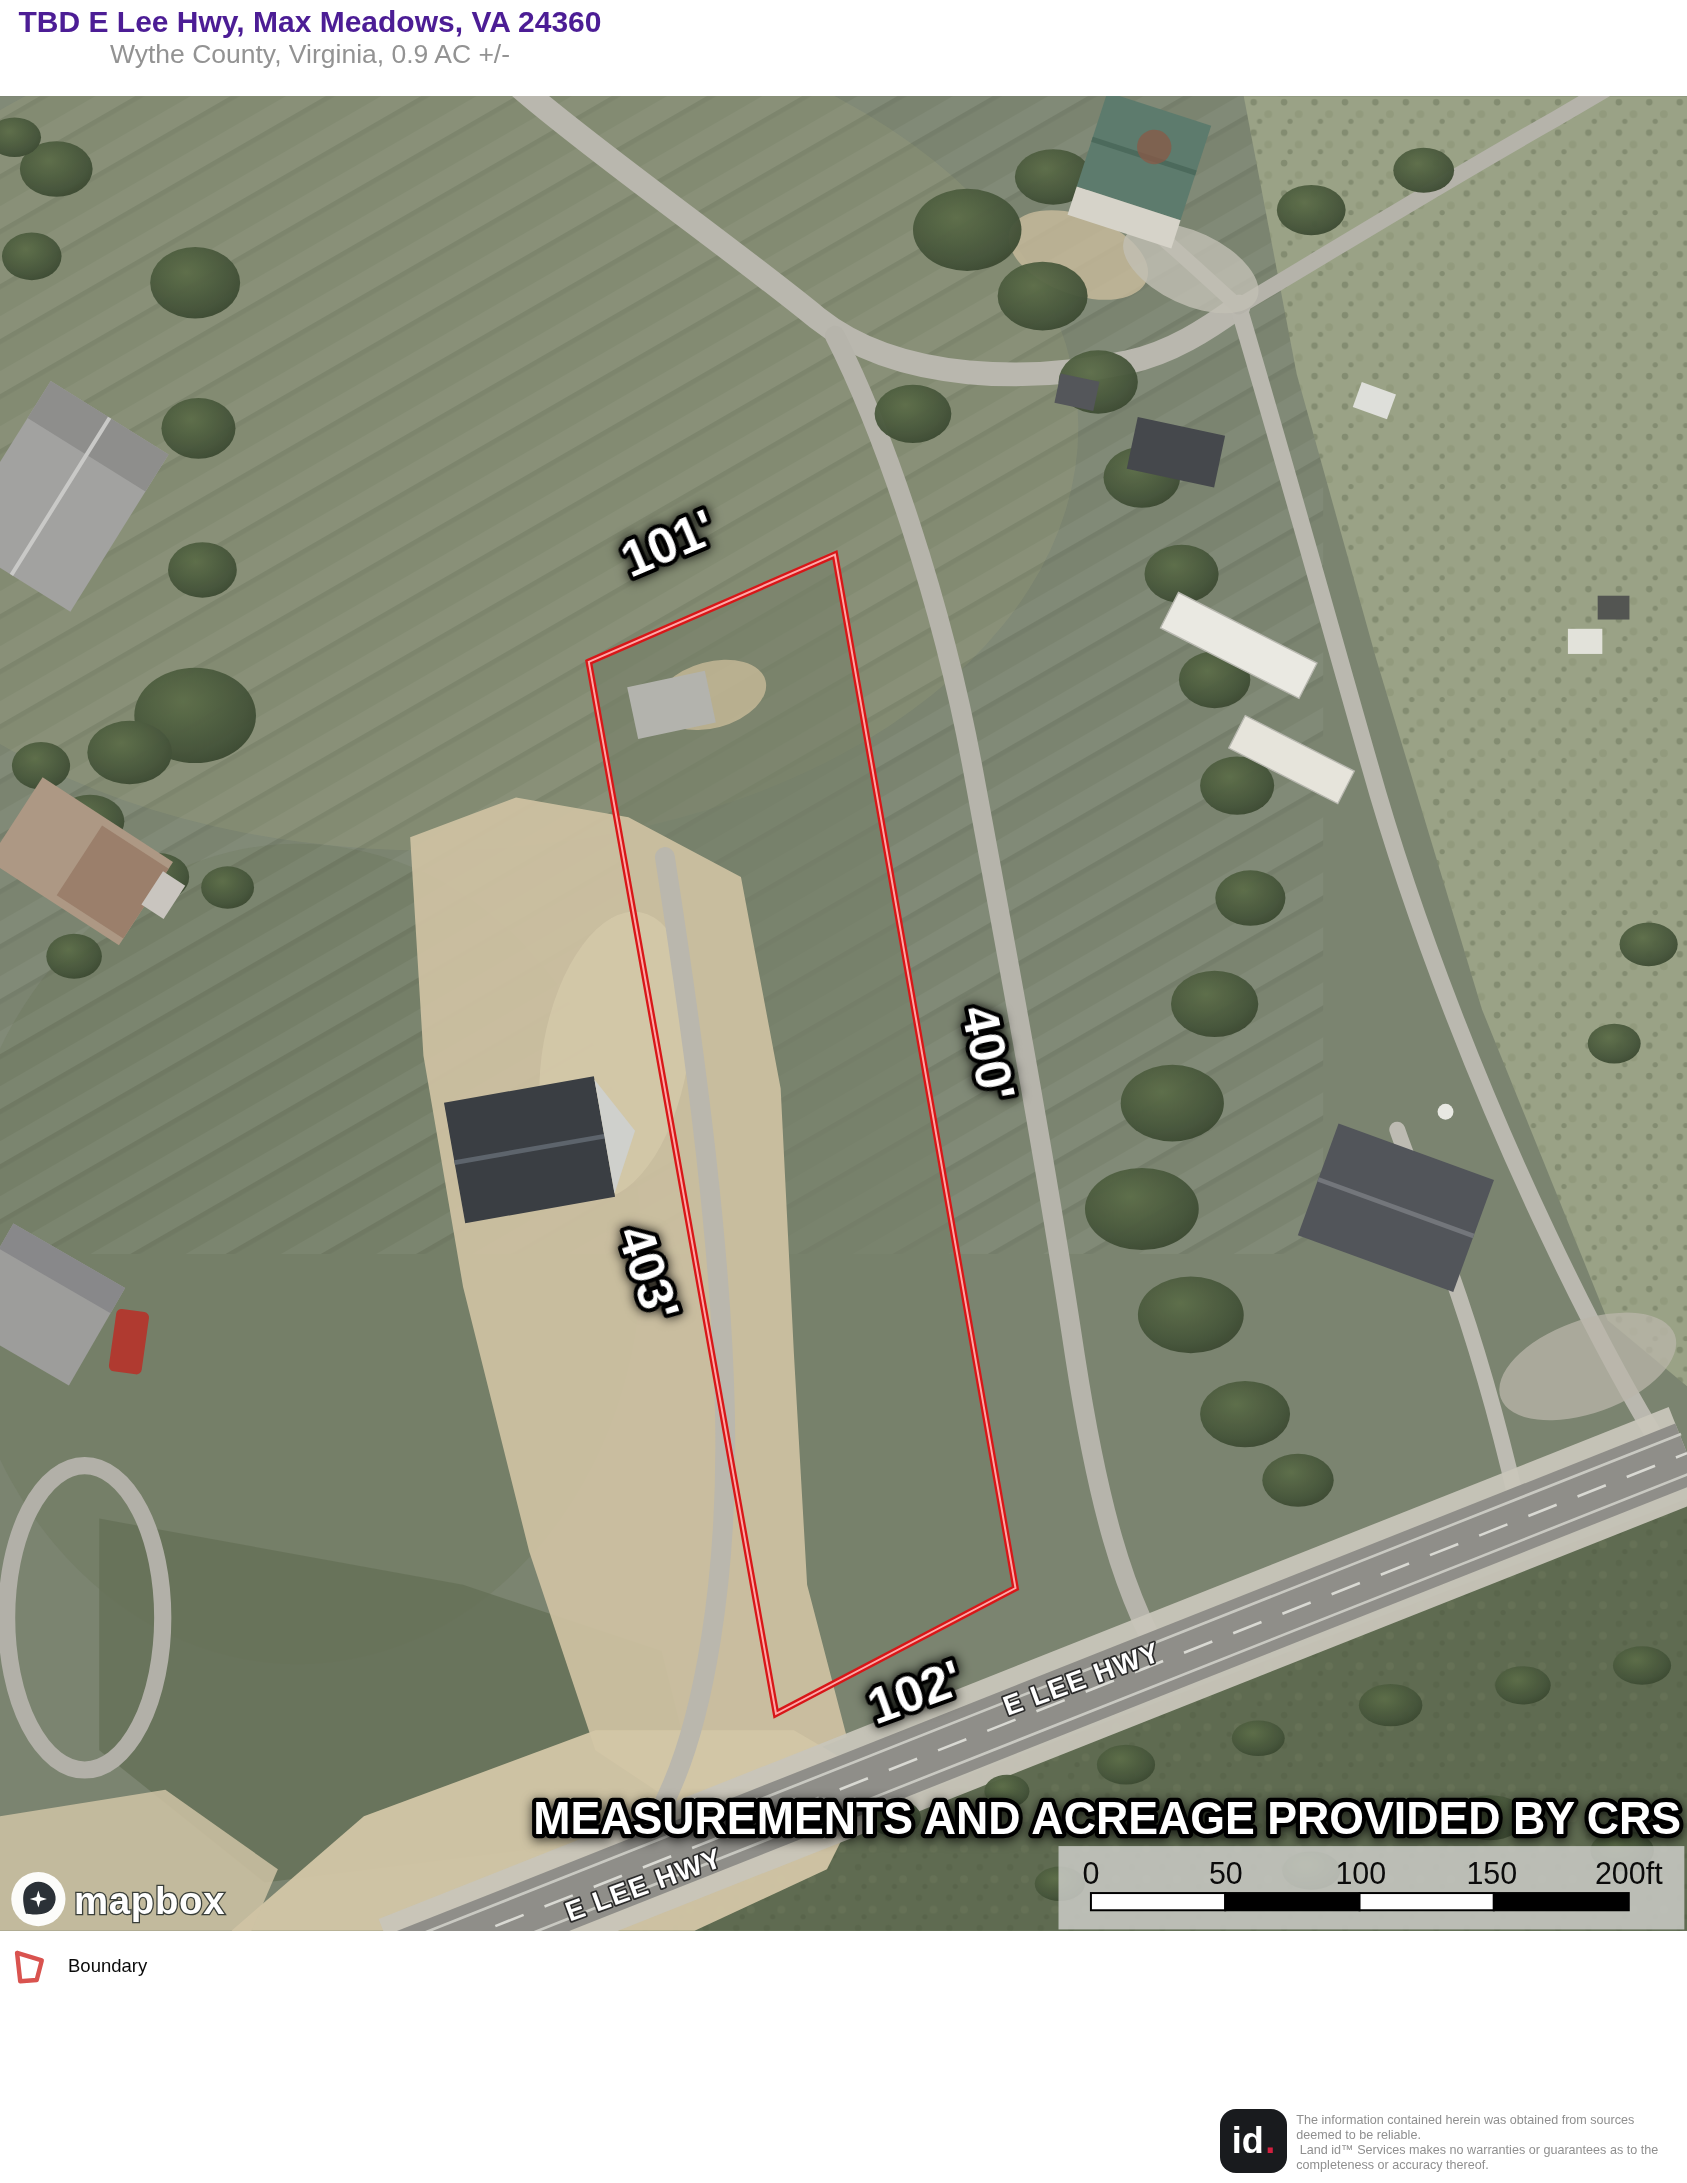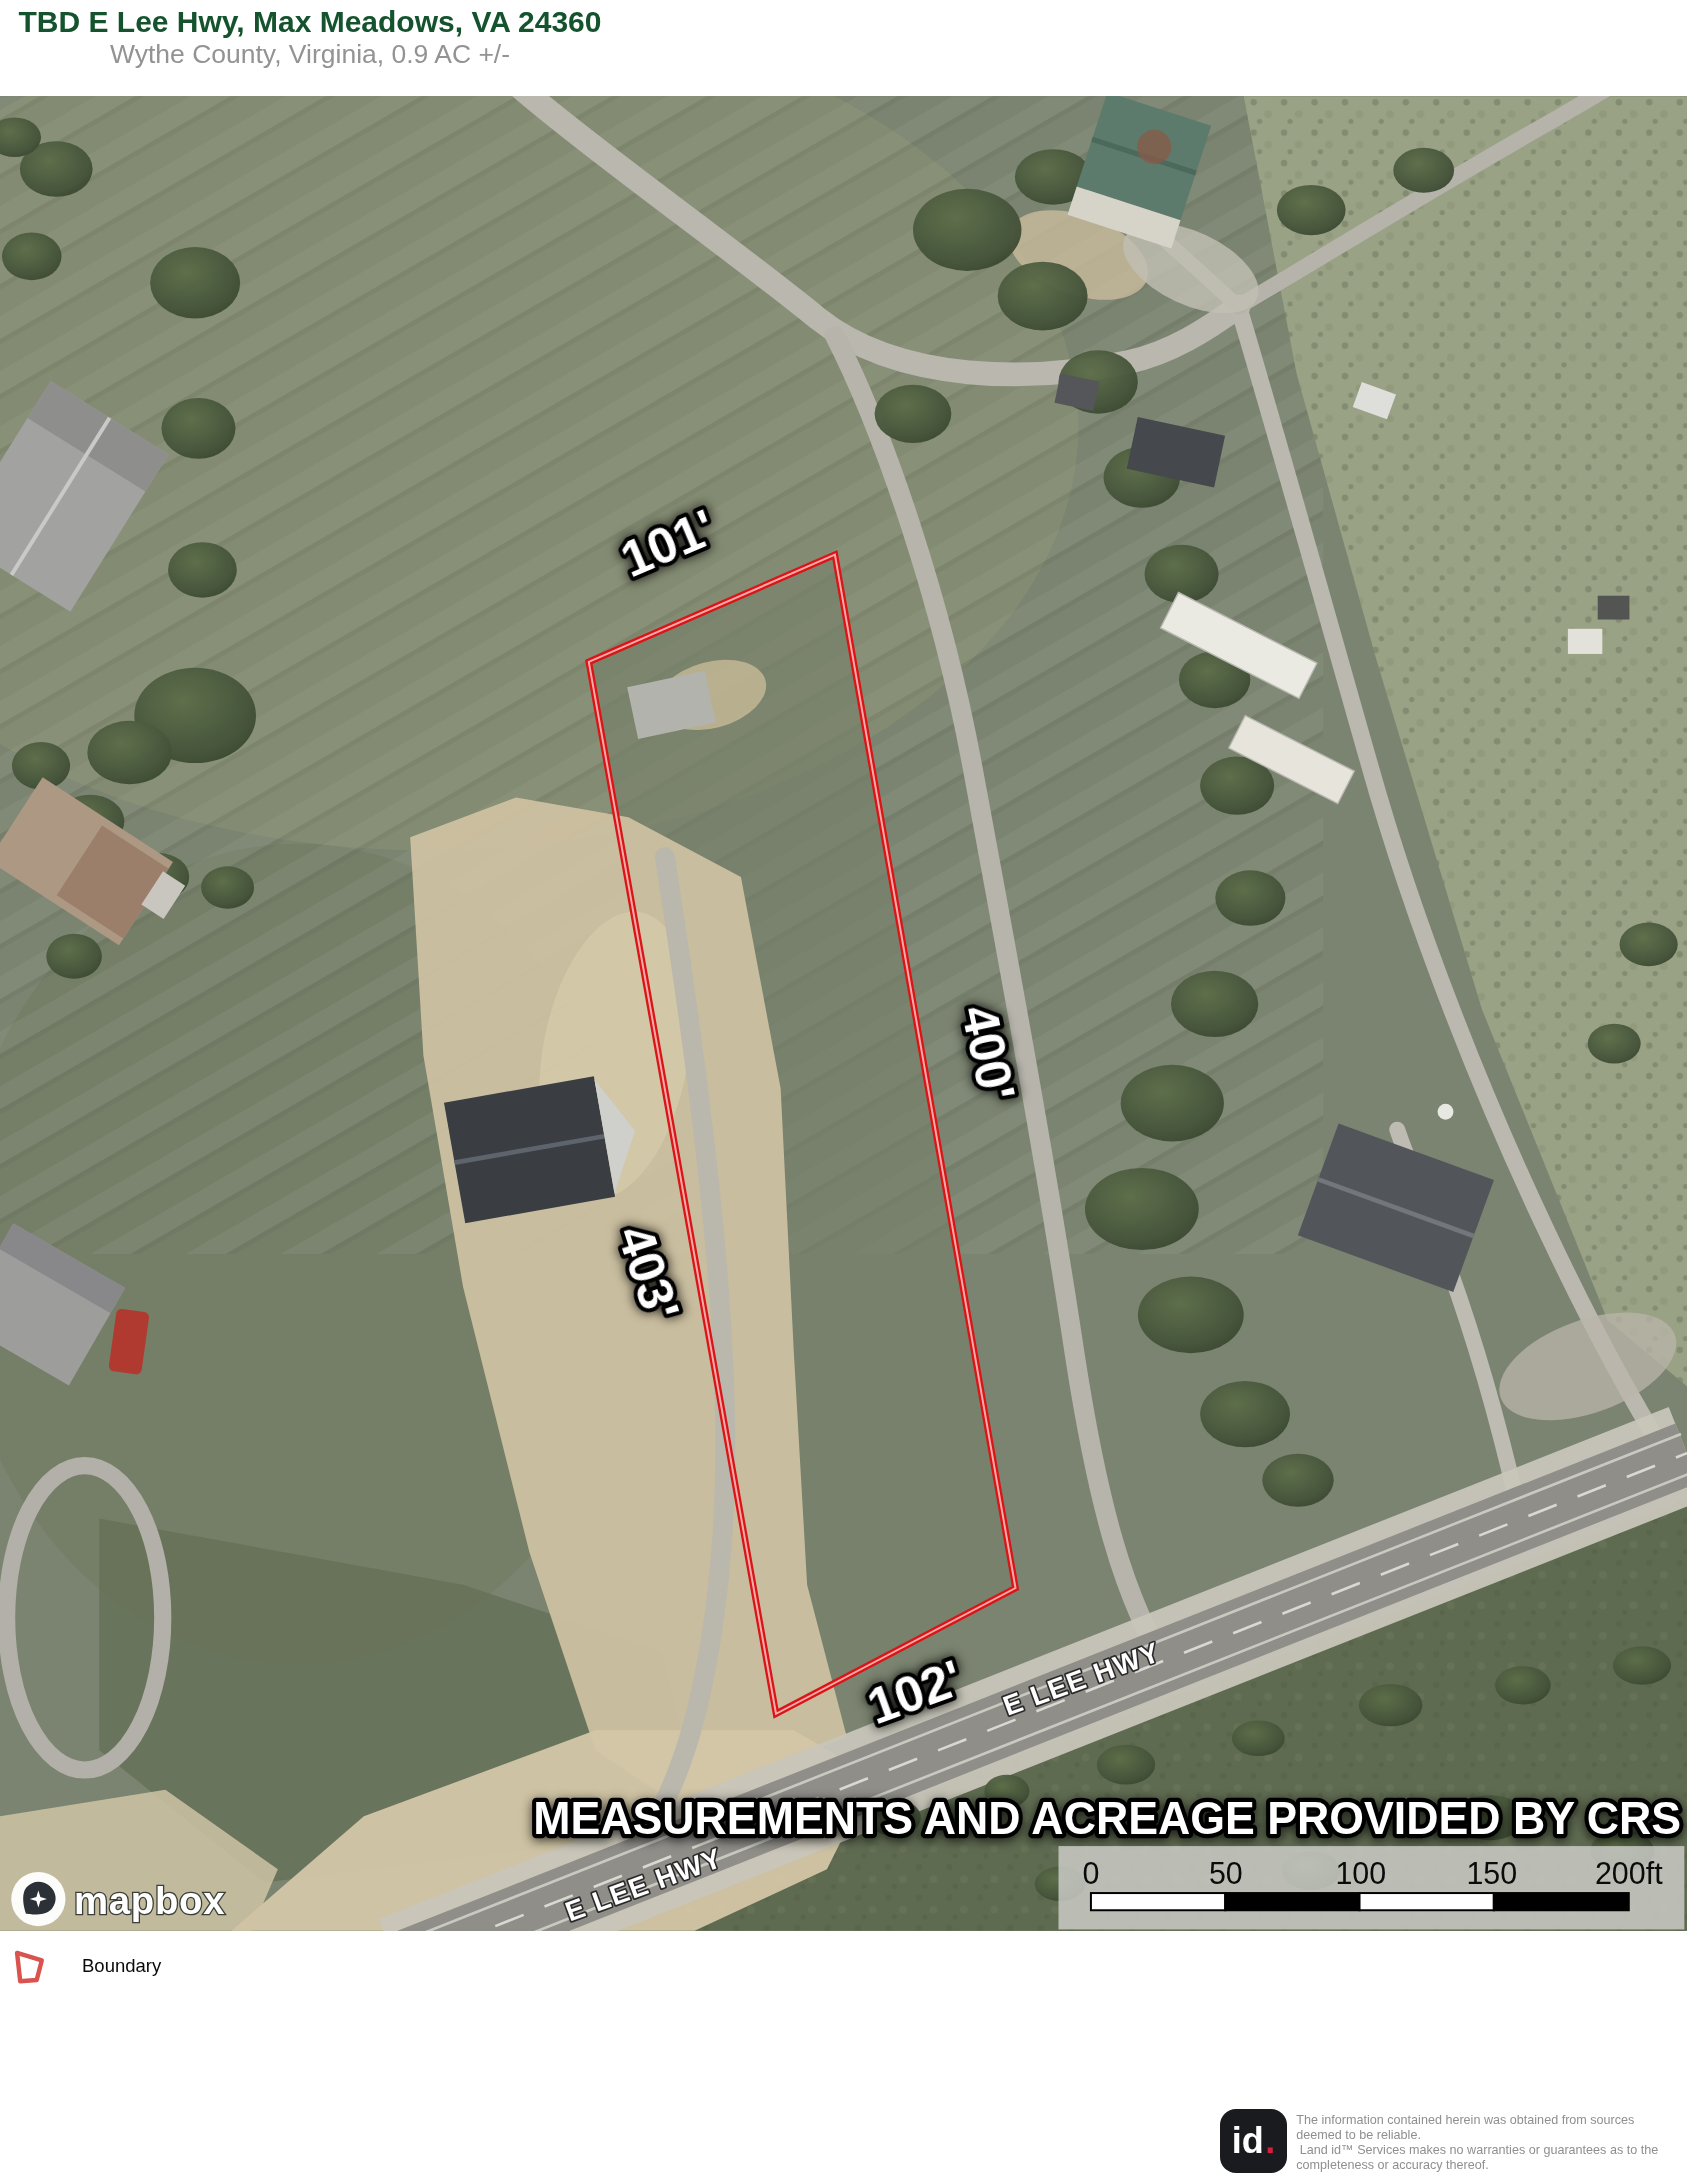--- a/index.html
+++ b/index.html
@@ -7,7 +7,7 @@
   .page{position:relative;width:1687px;height:2183px;}
   
   .hdr{position:absolute;left:18.5px;top:5.3px;}
-  .hdr h1{margin:0;font-size:30px;font-weight:bold;color:#14532d;letter-spacing:0;}
+  .hdr h1{margin:0;font-size:30px;font-weight:bold;color:#4c1d95;letter-spacing:0;}
   .hdr .sub{margin-top:0;font-size:26.5px;color:#939393;text-align:center;}
   
   .map{position:absolute;left:0;top:96px;width:1687px;height:1835px;background:#7b8470;}

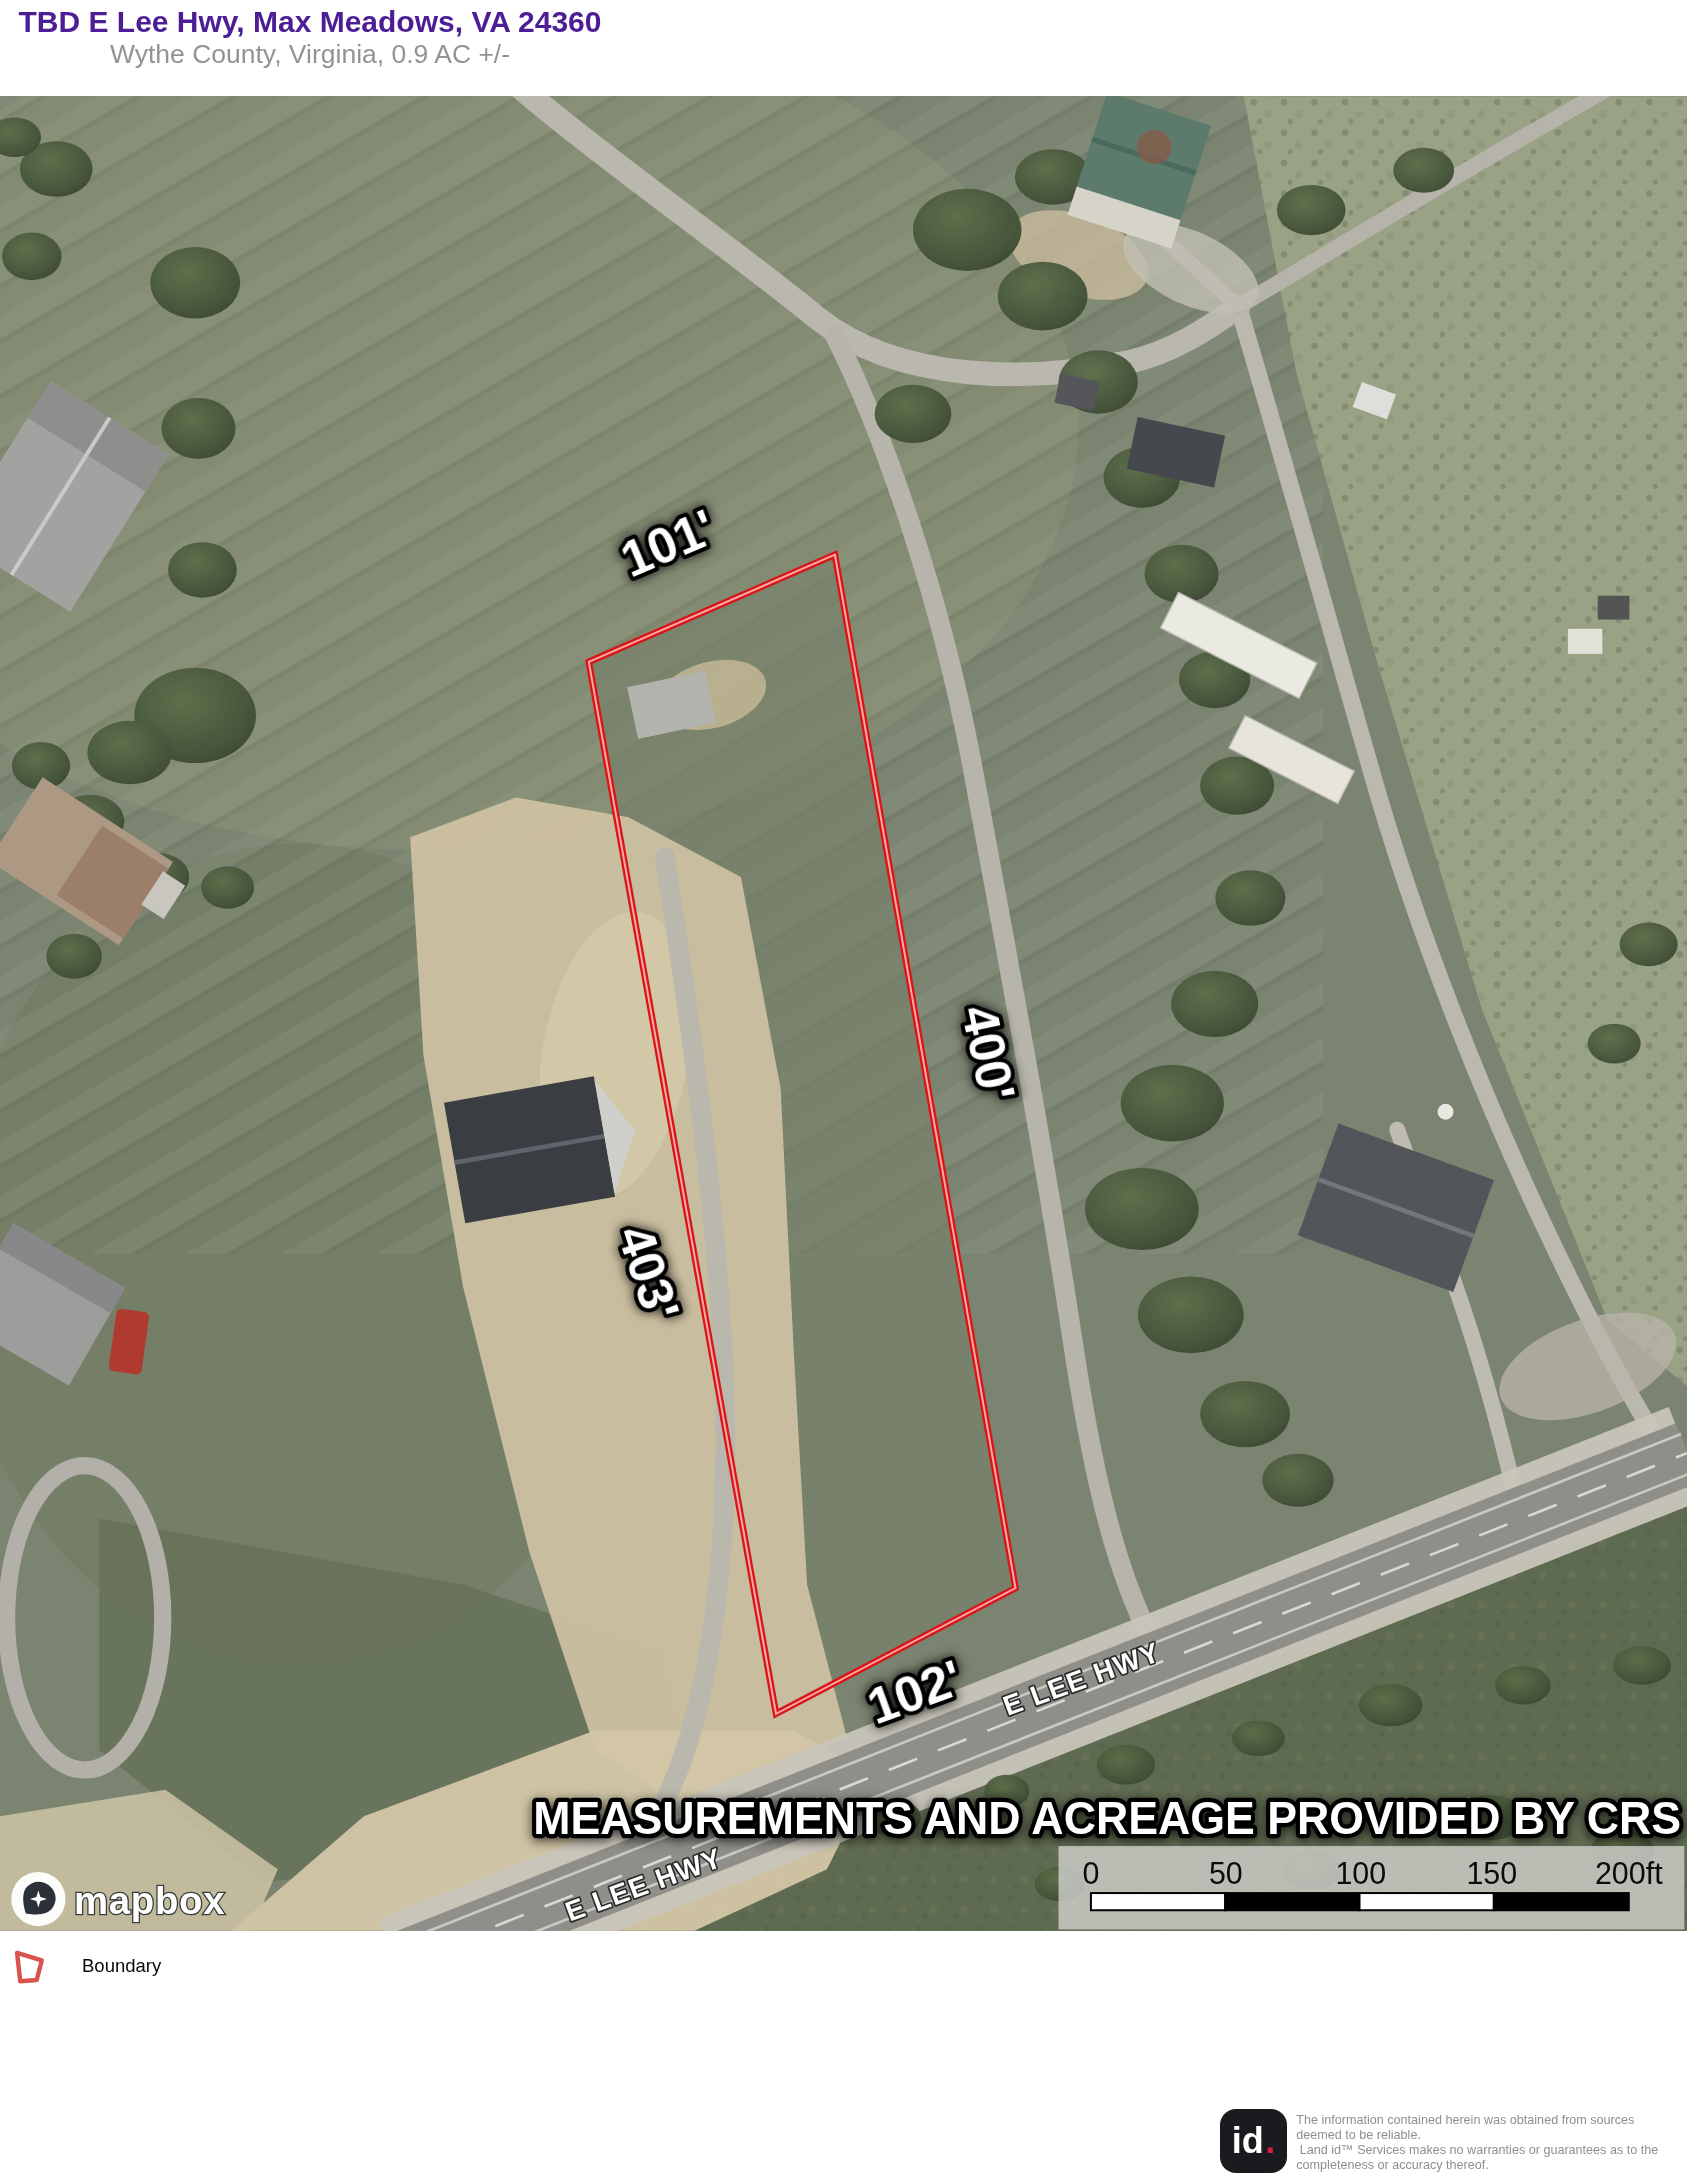--- a/index.html
+++ b/index.html
@@ -22,7 +22,7 @@
   .mapboxtxt{fill:#ffffff;stroke:#3a3f3a;stroke-width:4px;paint-order:stroke;font-weight:bold;
     font-size:58px;letter-spacing:1px;}
   
-  .legend{position:absolute;left:12px;top:1945px;display:flex;align-items:center;gap:32px;}
+  .legend{position:absolute;left:12px;top:1945px;display:flex;align-items:center;gap:18px;}
   .legend .lbl{font-size:18.5px;color:#0a0a0a;}
   
   .footer{position:absolute;left:1220px;top:2109px;display:flex;gap:9.3px;}

